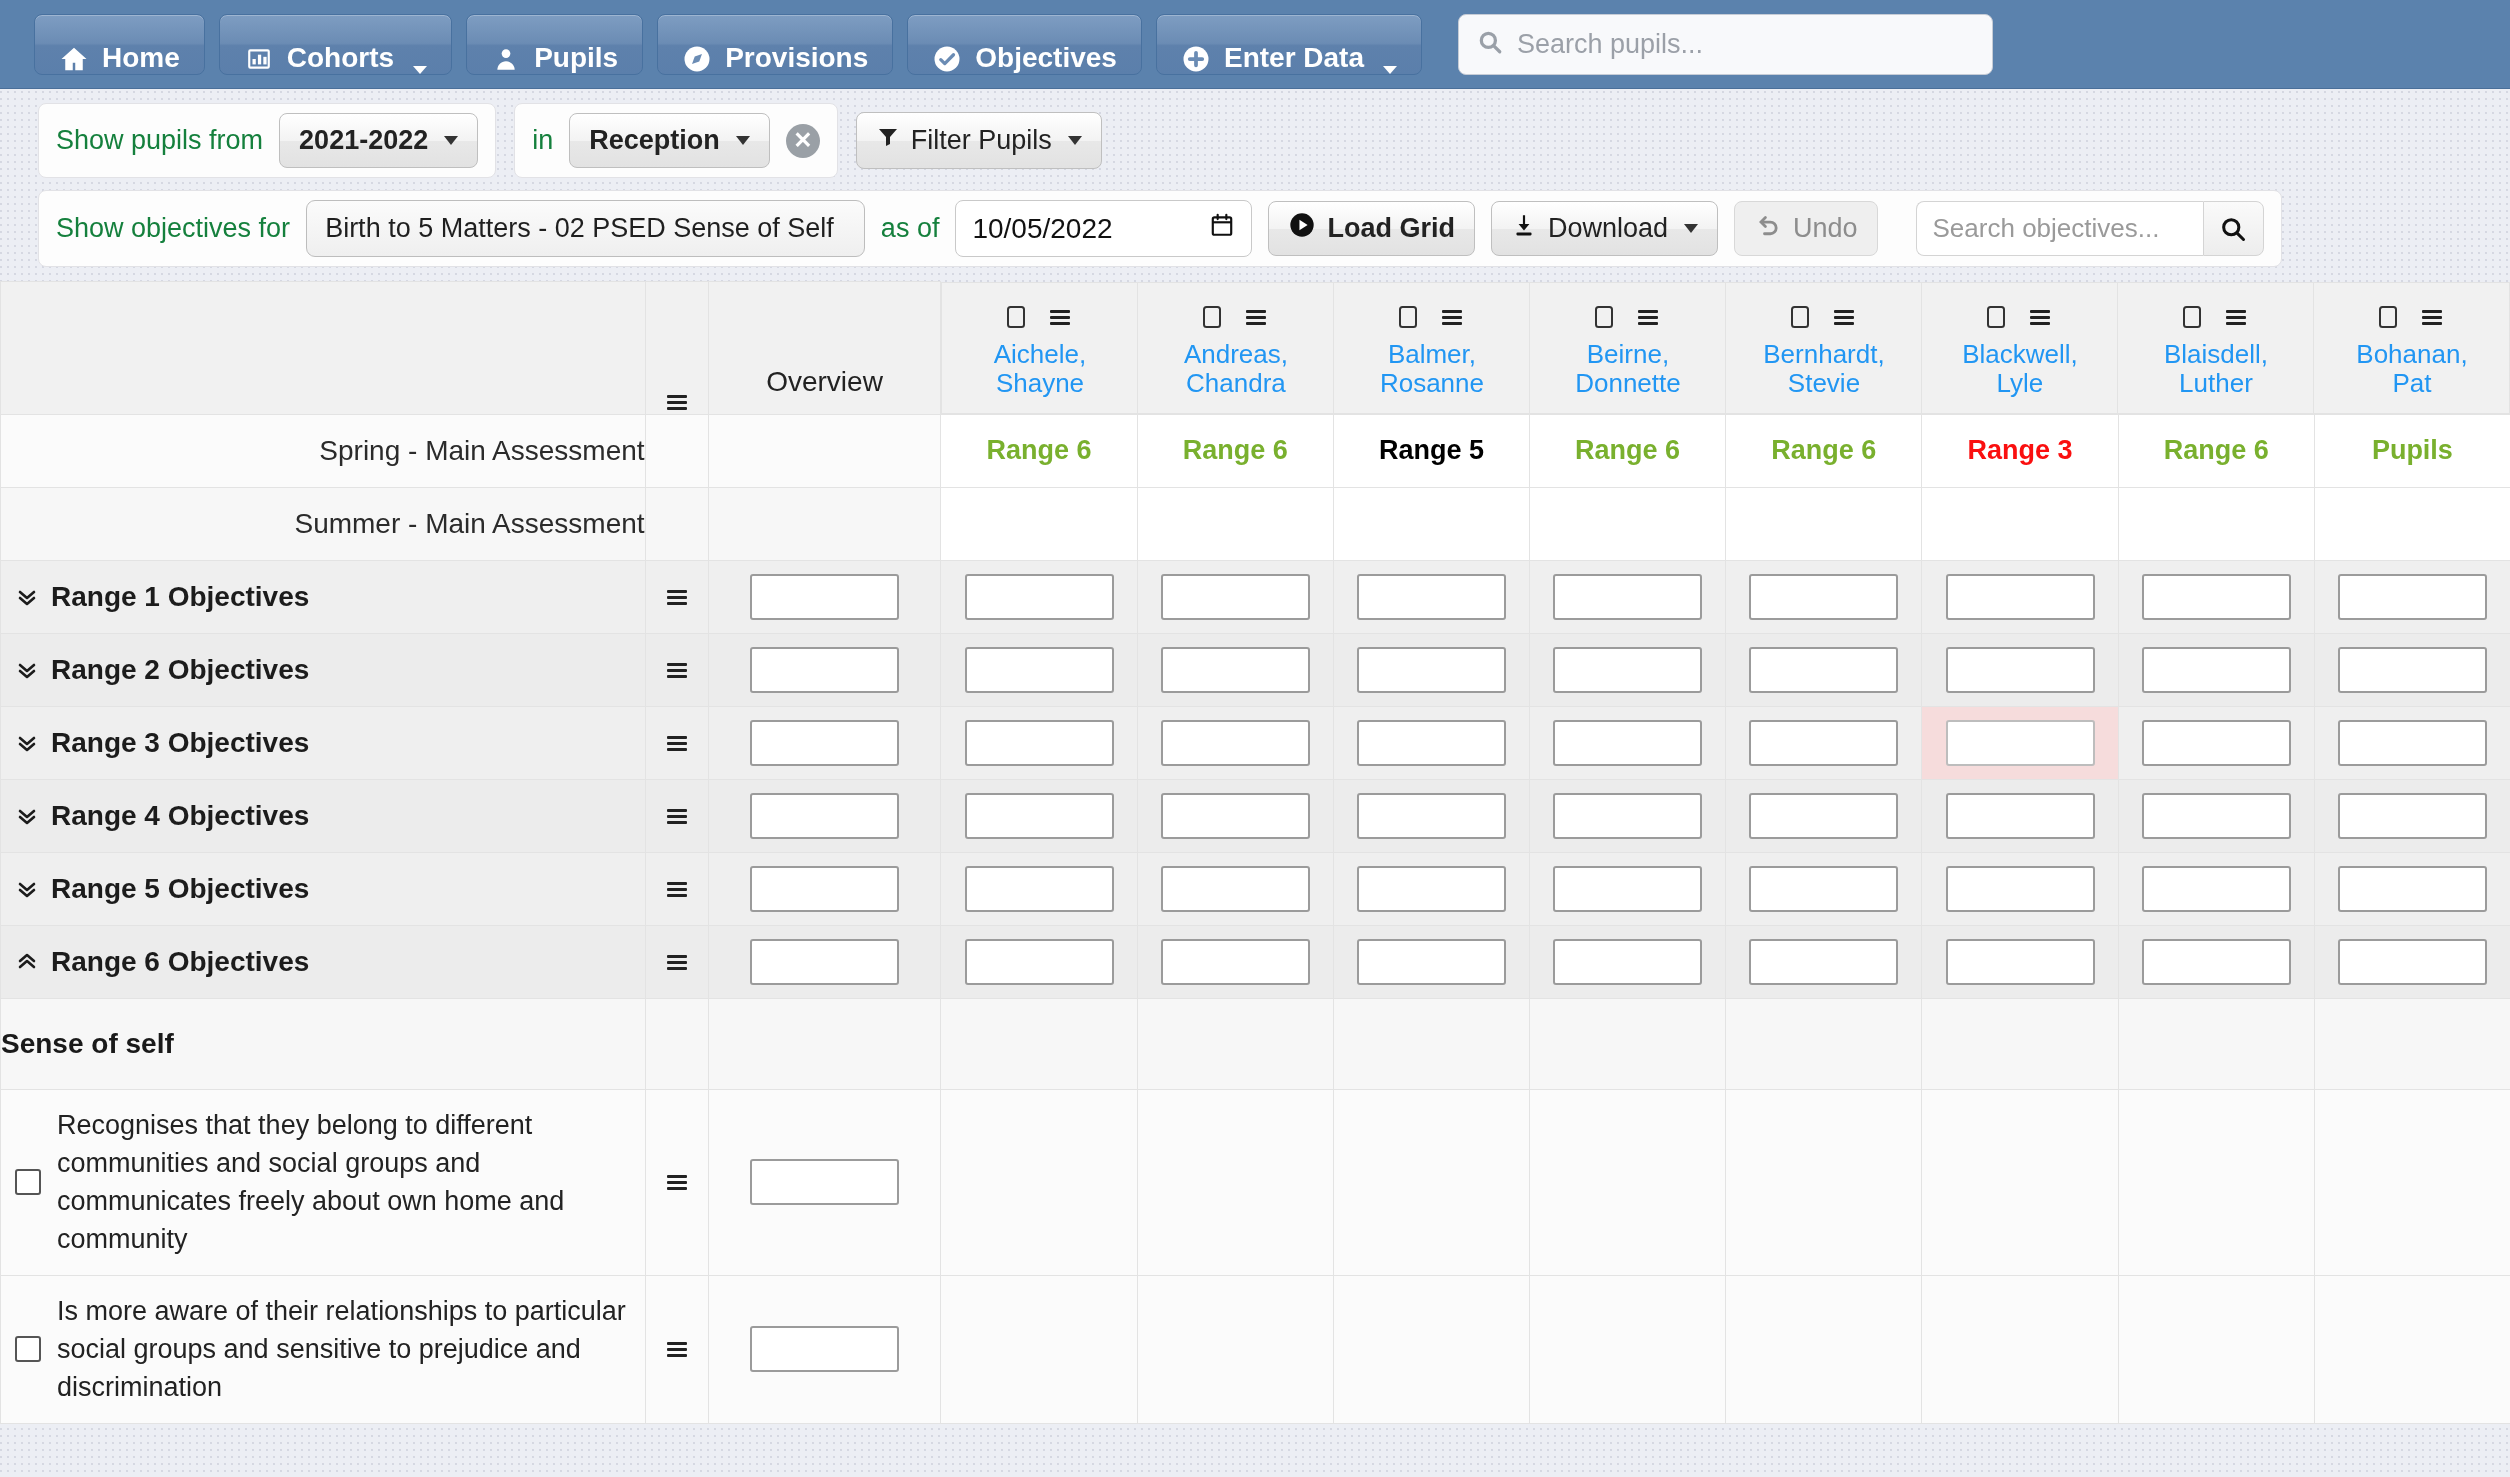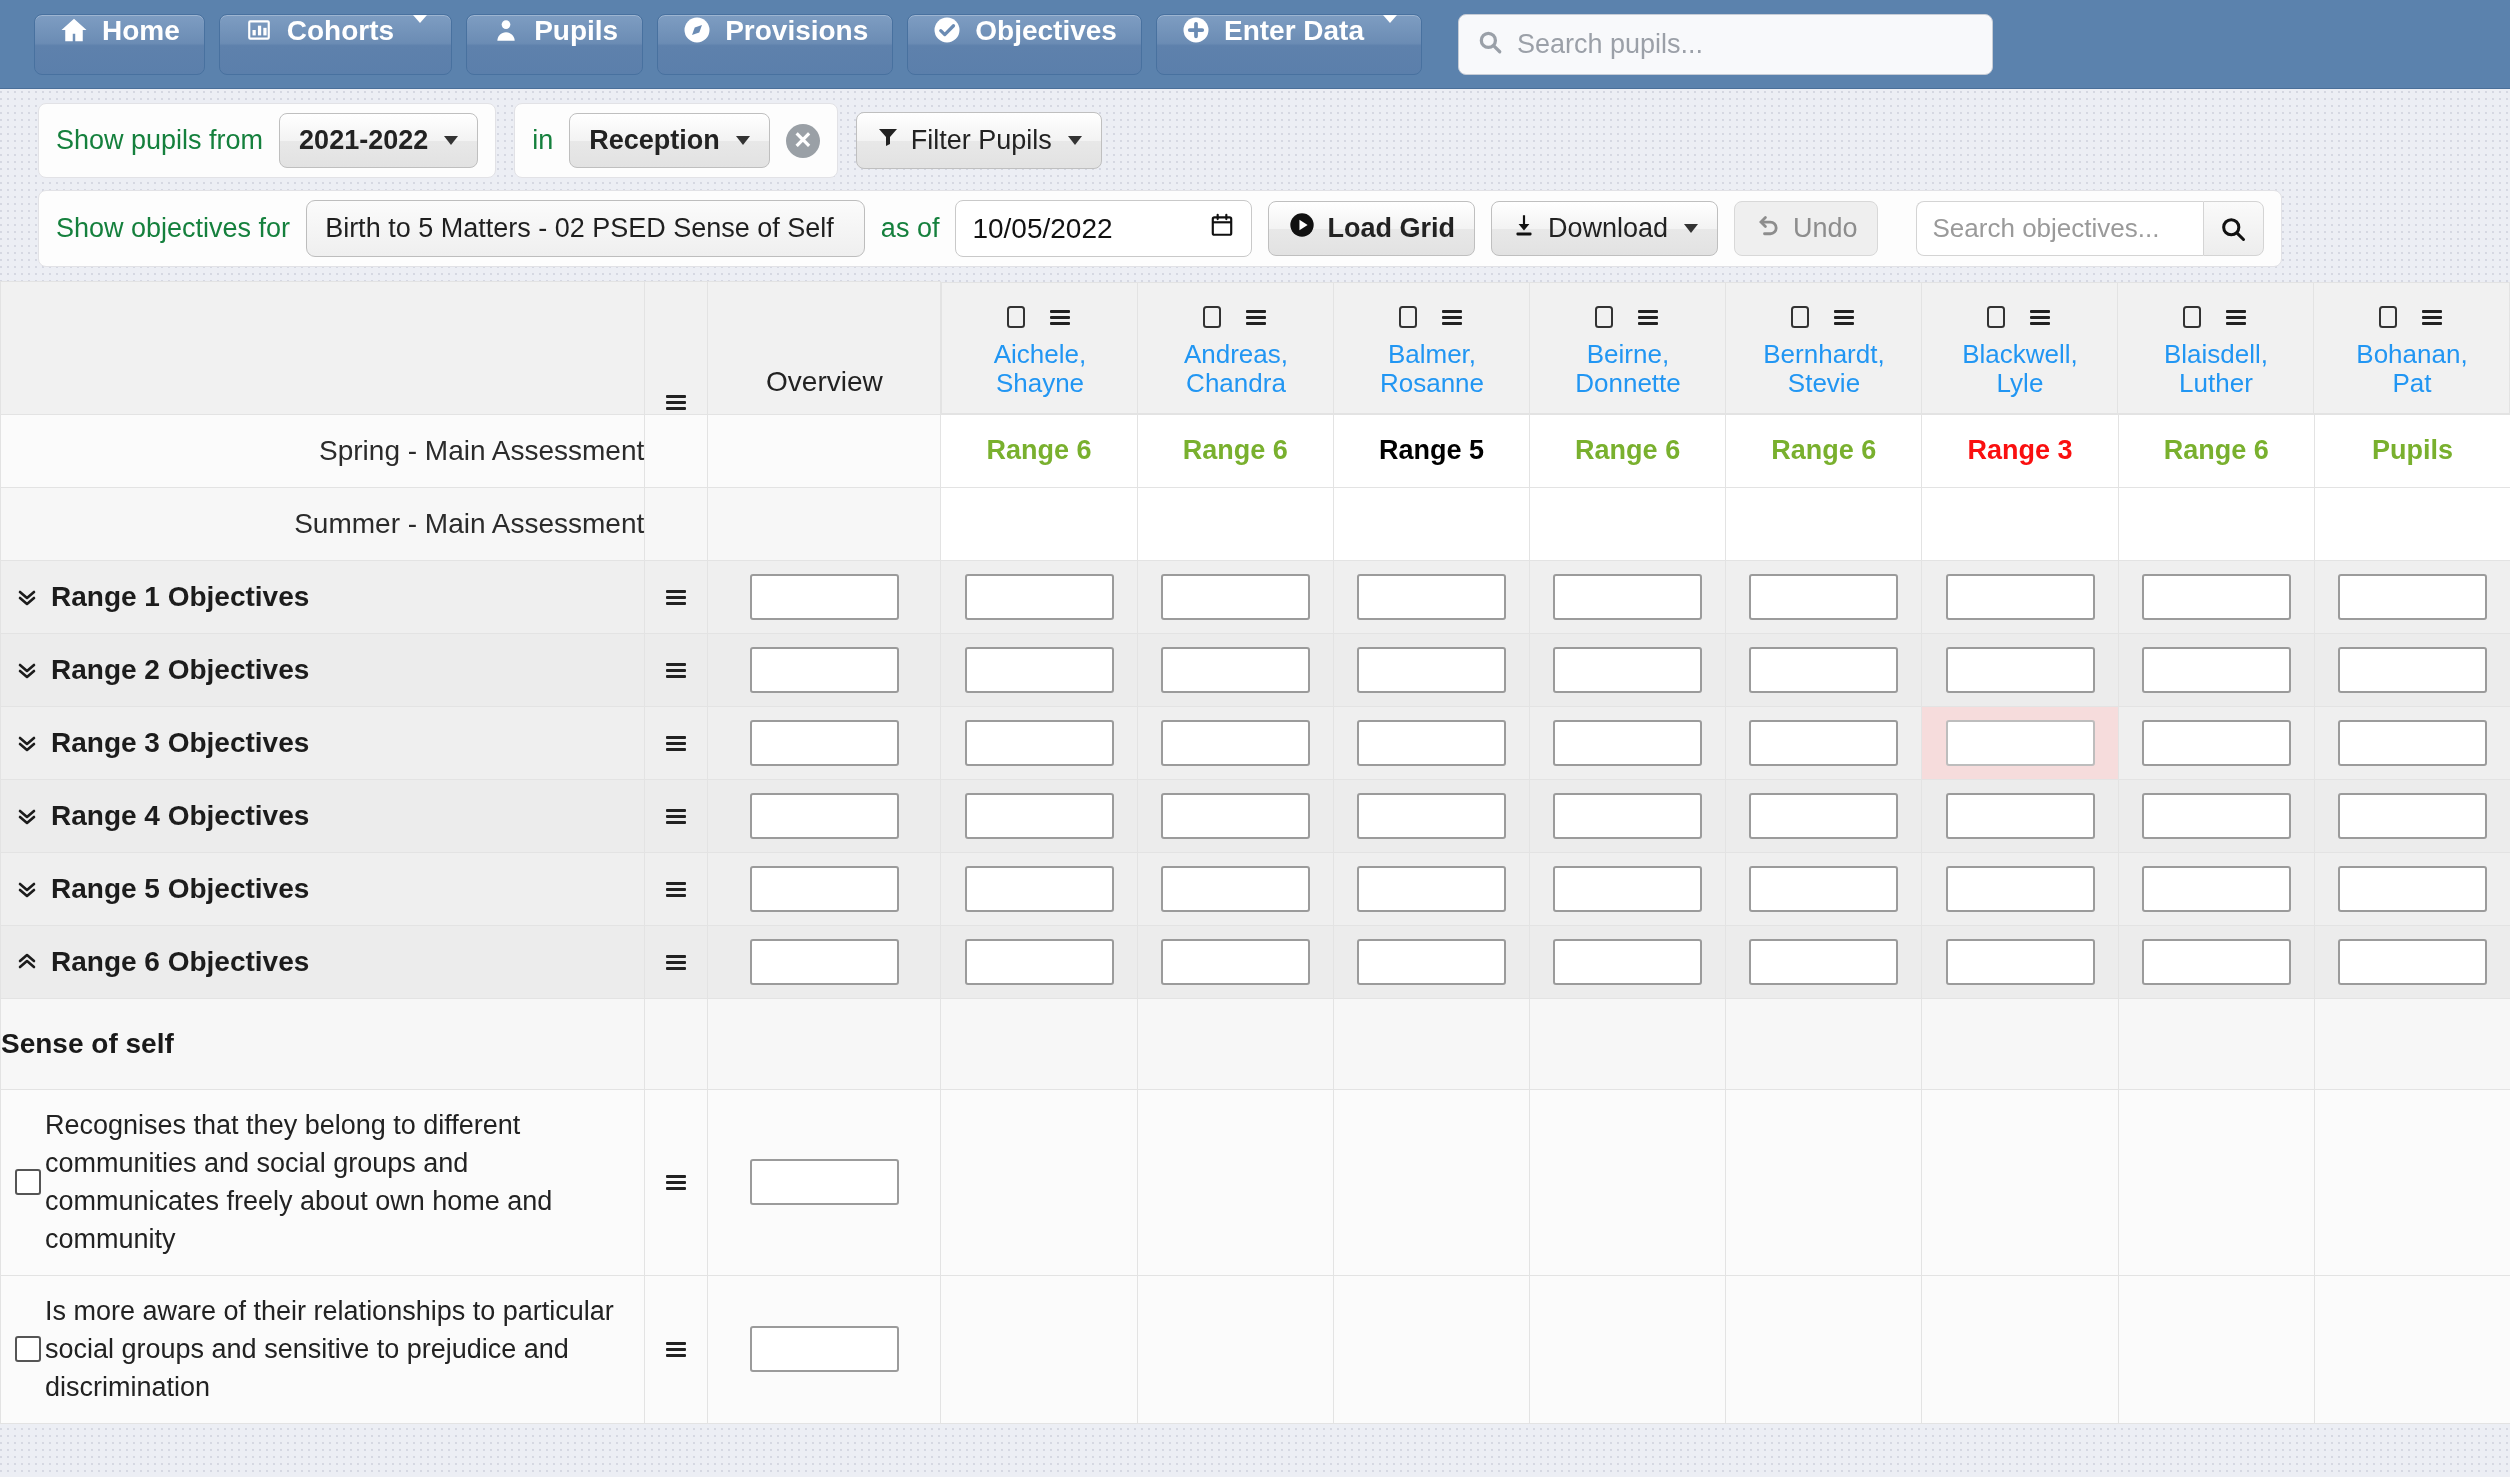--- a/index.html
+++ b/index.html
@@ -34,7 +34,7 @@
     font-size: 28px;
     font-weight: bold;
     display: flex;
-    align-items: flex-start;
+    align-items: flex-end;
     gap: 13px;
     padding: 0 24px;
     white-space: nowrap;

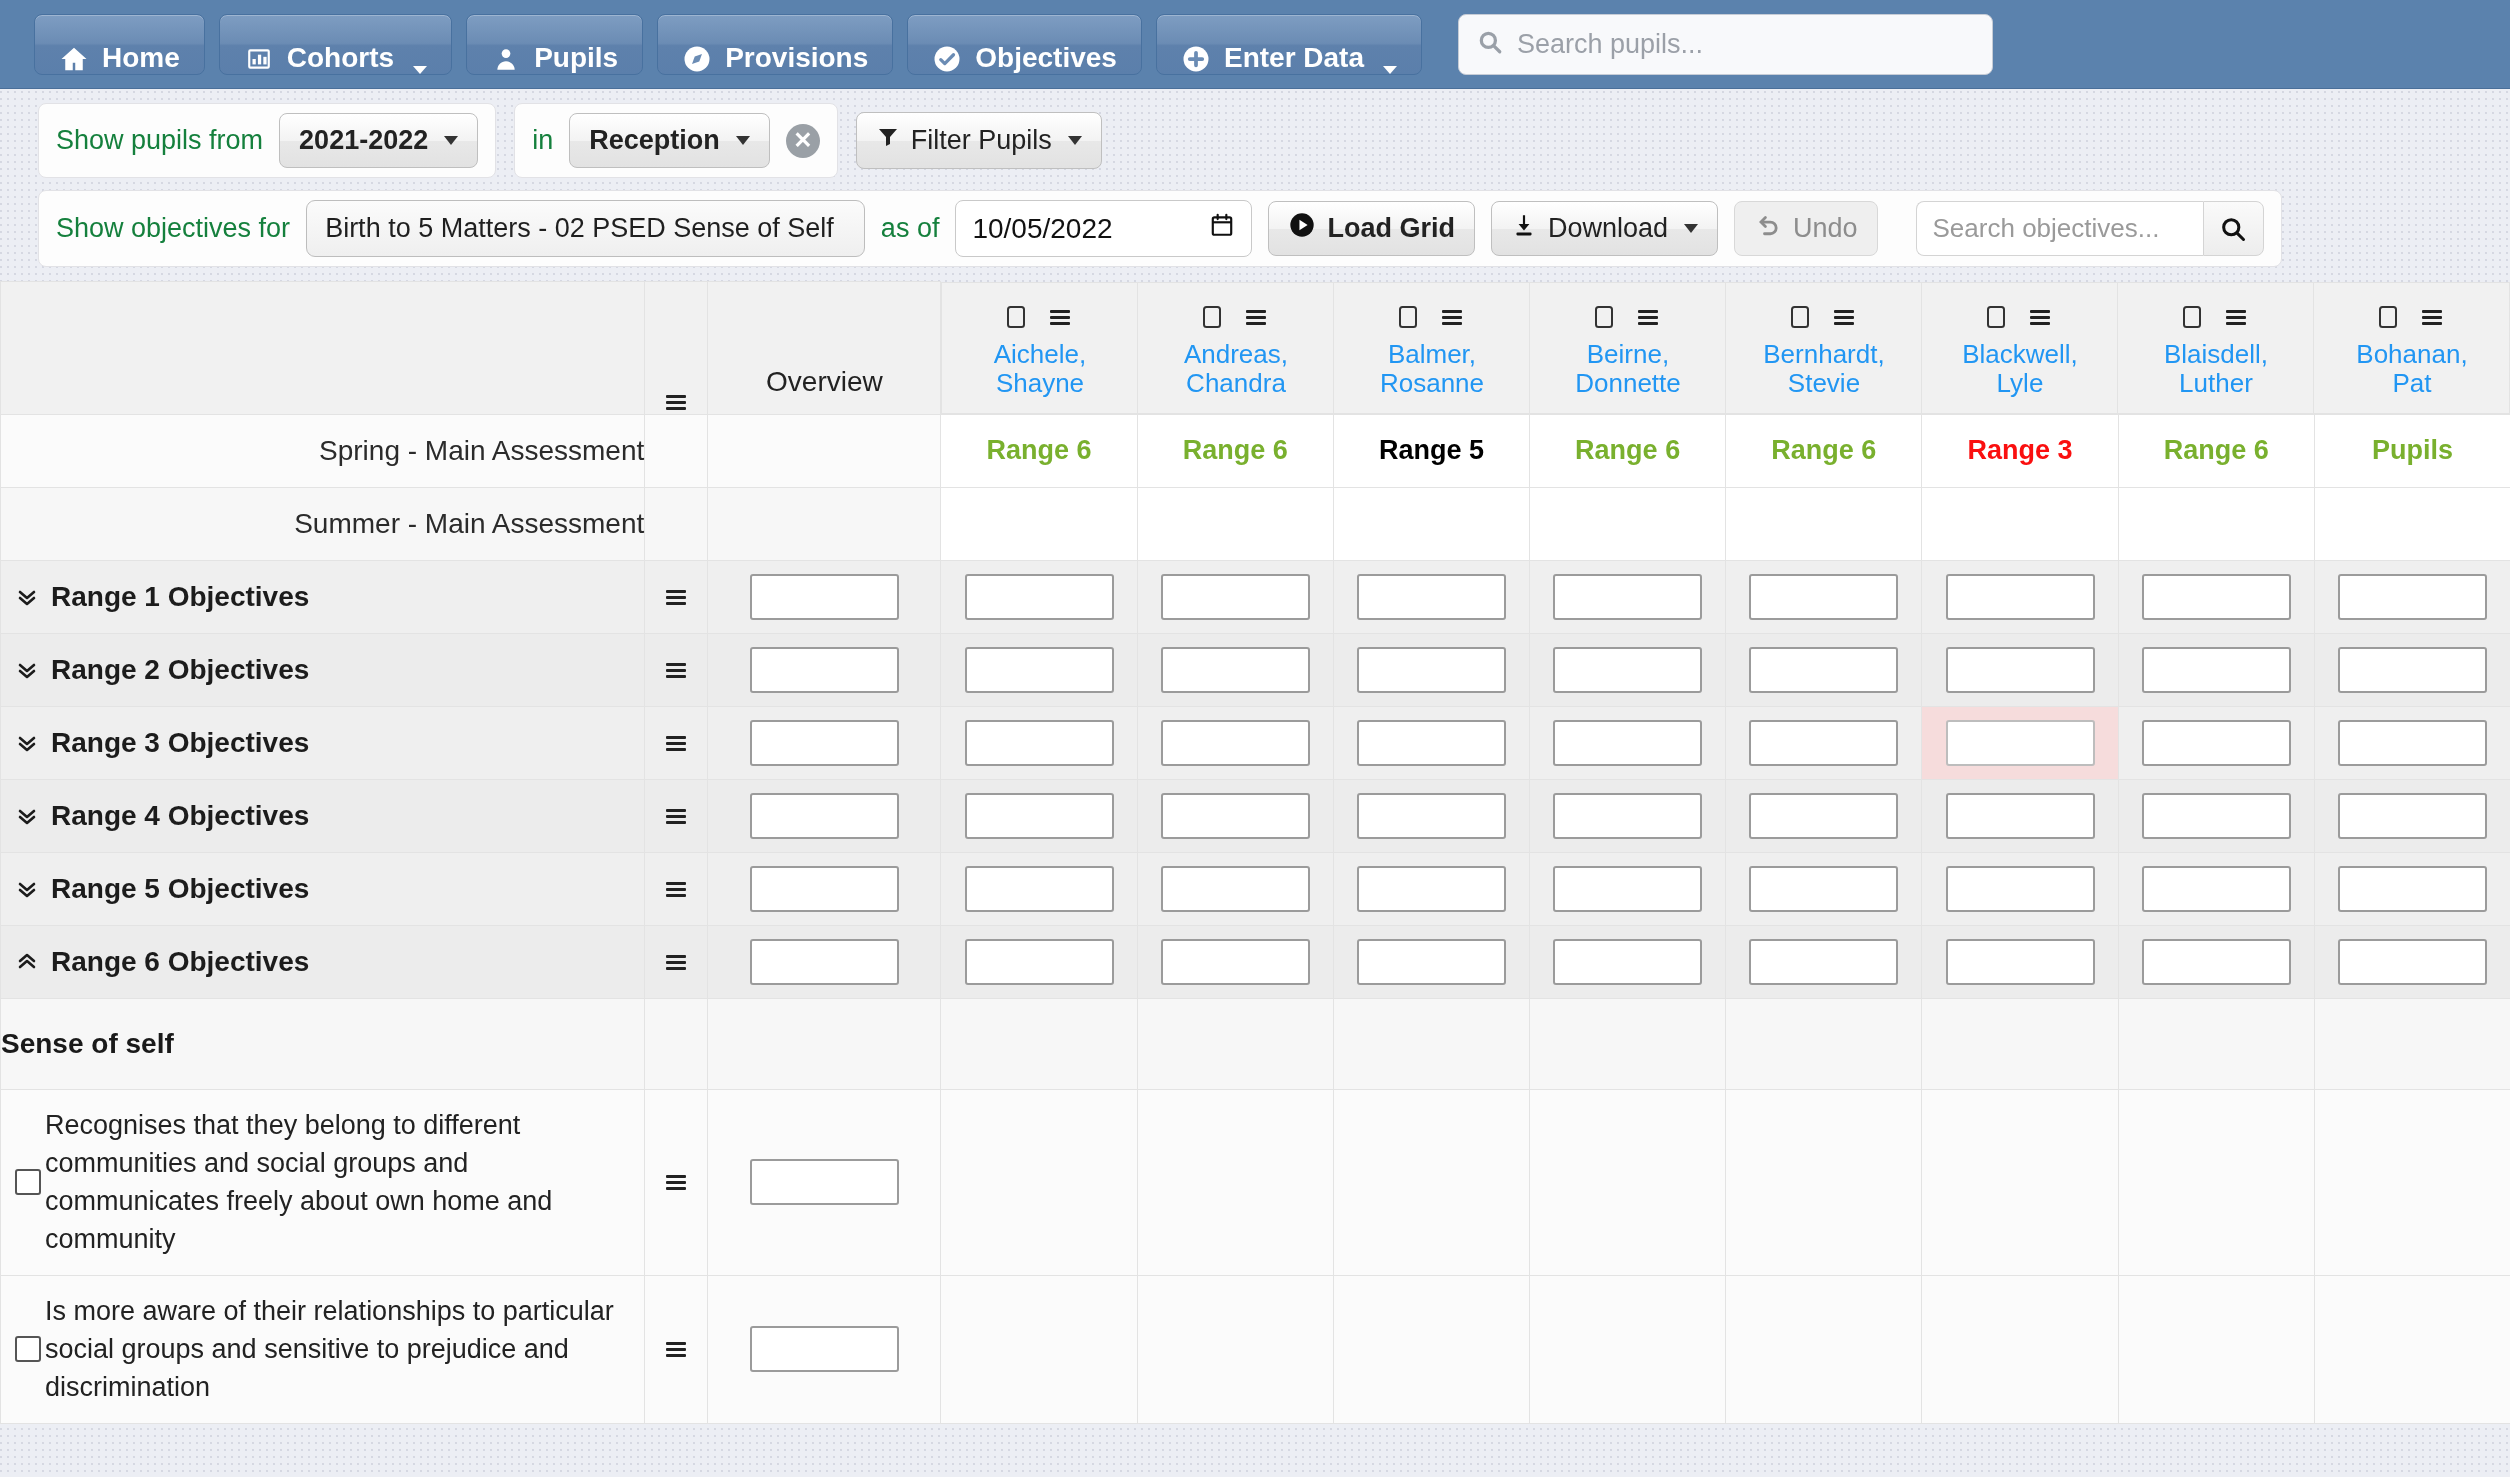--- a/index.html
+++ b/index.html
@@ -198,7 +198,7 @@
   .section-lbl { font-size: 28px; font-weight: bold; color: #1a1a1a; }
 
   .row-obj td { background: #fbfbfb; vertical-align: middle; }
-  .obj-cell { display: flex; align-items: center; gap: 4px; padding: 16px 18px 16px 14px; }
+  .obj-cell { display: flex; align-items: center; gap: 16px; padding: 16px 18px 16px 14px; }
   .obj-text { font-size: 27px; line-height: 1.42; color: #222; }
   .cb {
     width: 28px; height: 28px; border: 2px solid #555; border-radius: 3px;

